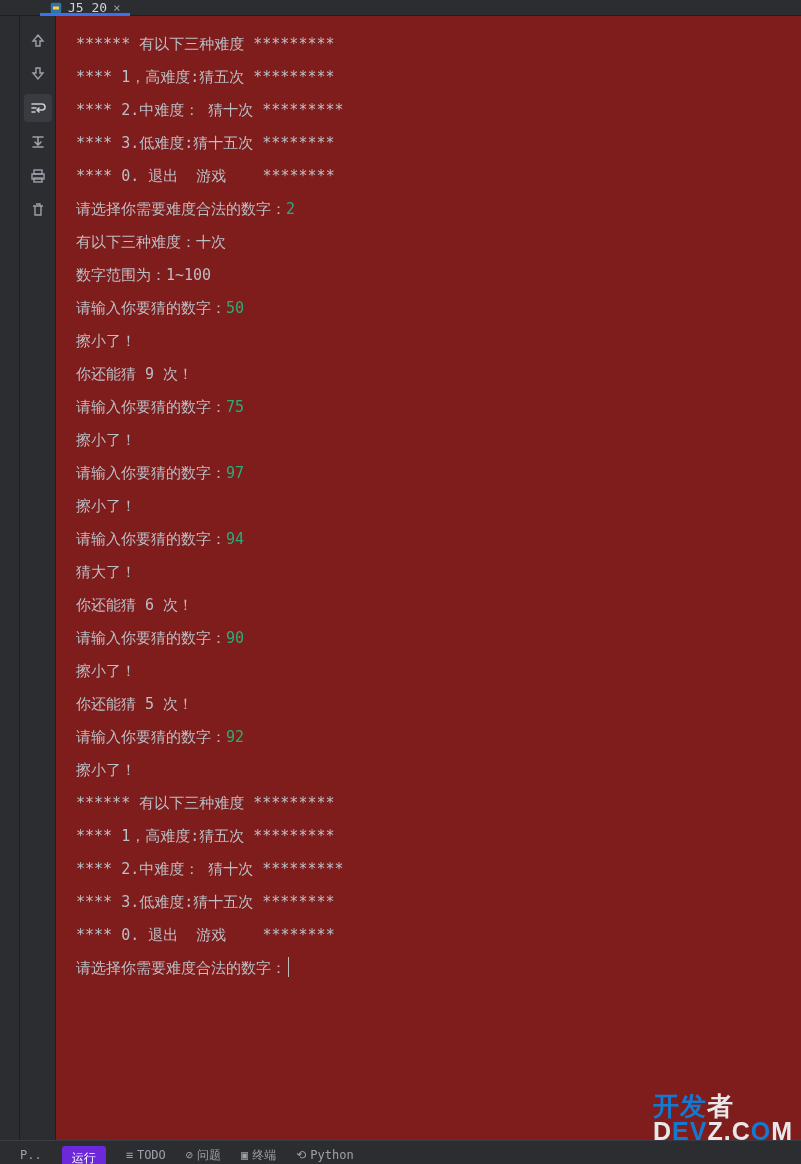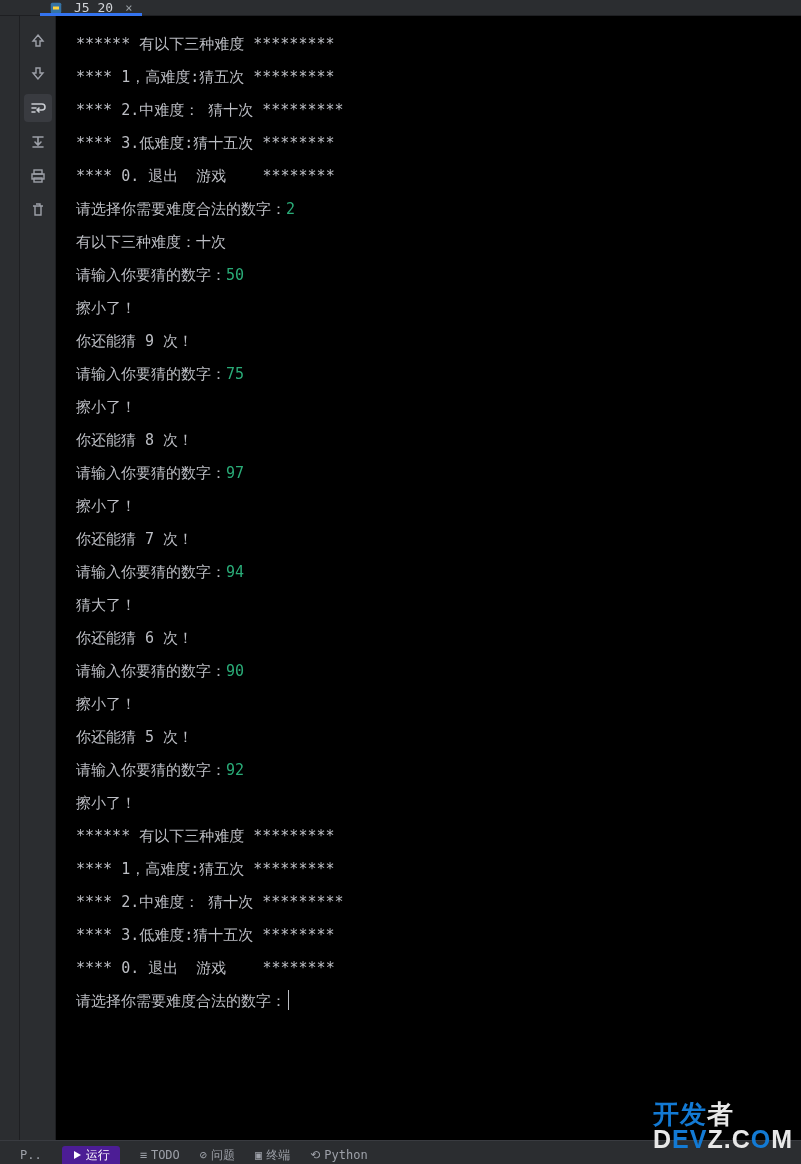--- a/index.html
+++ b/index.html
@@ -23,7 +23,7 @@
   .tab {
     display: flex;
     align-items: center;
-    gap: 12px;
+    gap: 6px;
     height: 100%;
     padding: 0 10px;
     position: relative;

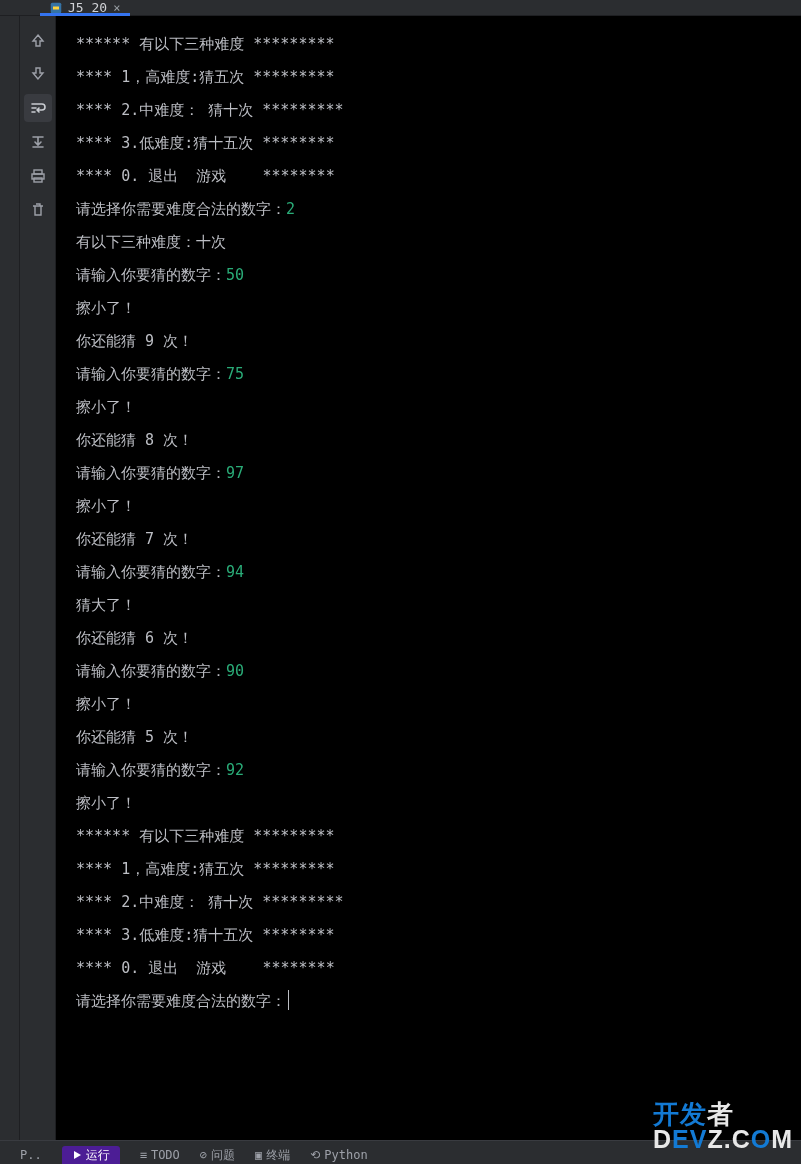--- a/index.html
+++ b/index.html
@@ -71,7 +71,7 @@
 
   .console {
     flex: 1;
-    background: #000000;
+    background: #7f1d1d;
     padding: 12px 0 8px 20px;
     overflow: hidden;
     position: relative;

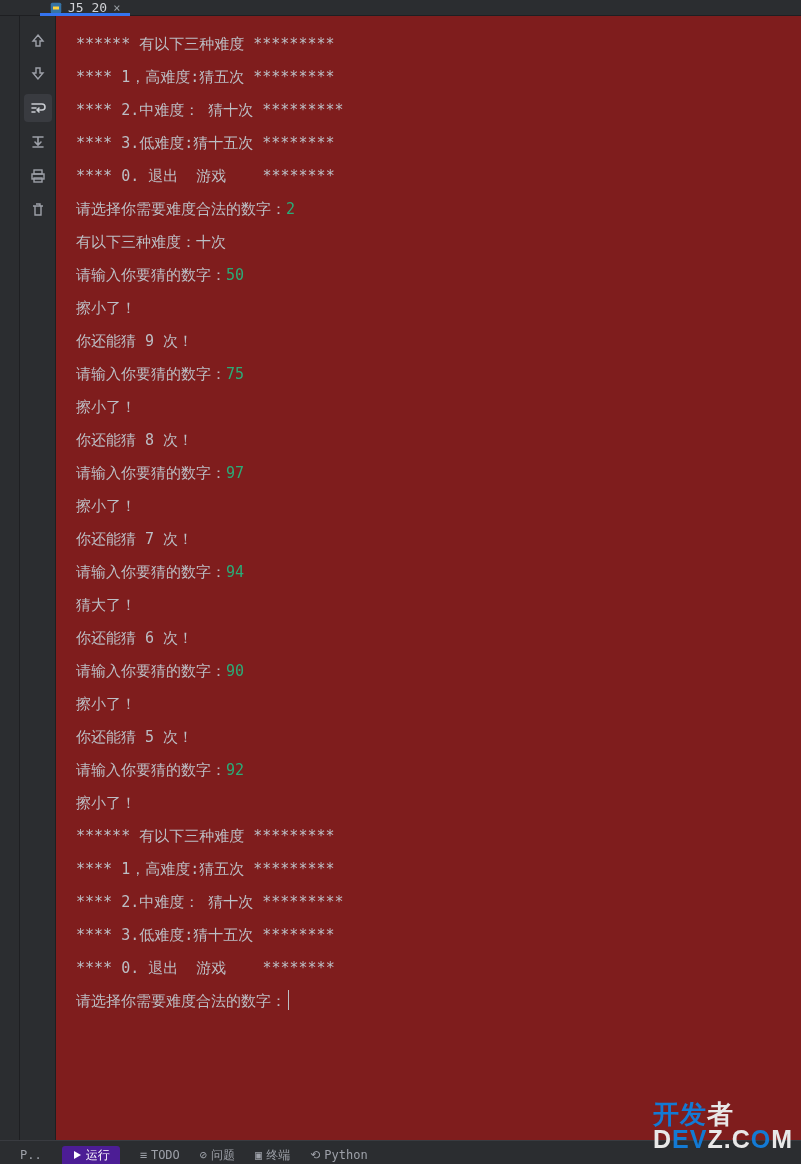--- a/index.html
+++ b/index.html
@@ -183,6 +183,7 @@
       <div class="line"><span>**** 0. 退出  游戏    ********</span></div>
       <div class="line"><span>请选择你需要难度合法的数字：</span><span class="num">2</span></div>
       <div class="line"><span>有以下三种难度：十次</span></div>
+      <div class="line"><span>数字范围为：1~100</span></div>
       <div class="line"><span>请输入你要猜的数字：</span><span class="num">50</span></div>
       <div class="line"><span>擦小了！</span></div>
       <div class="line"><span>你还能猜 9 次！</span></div>

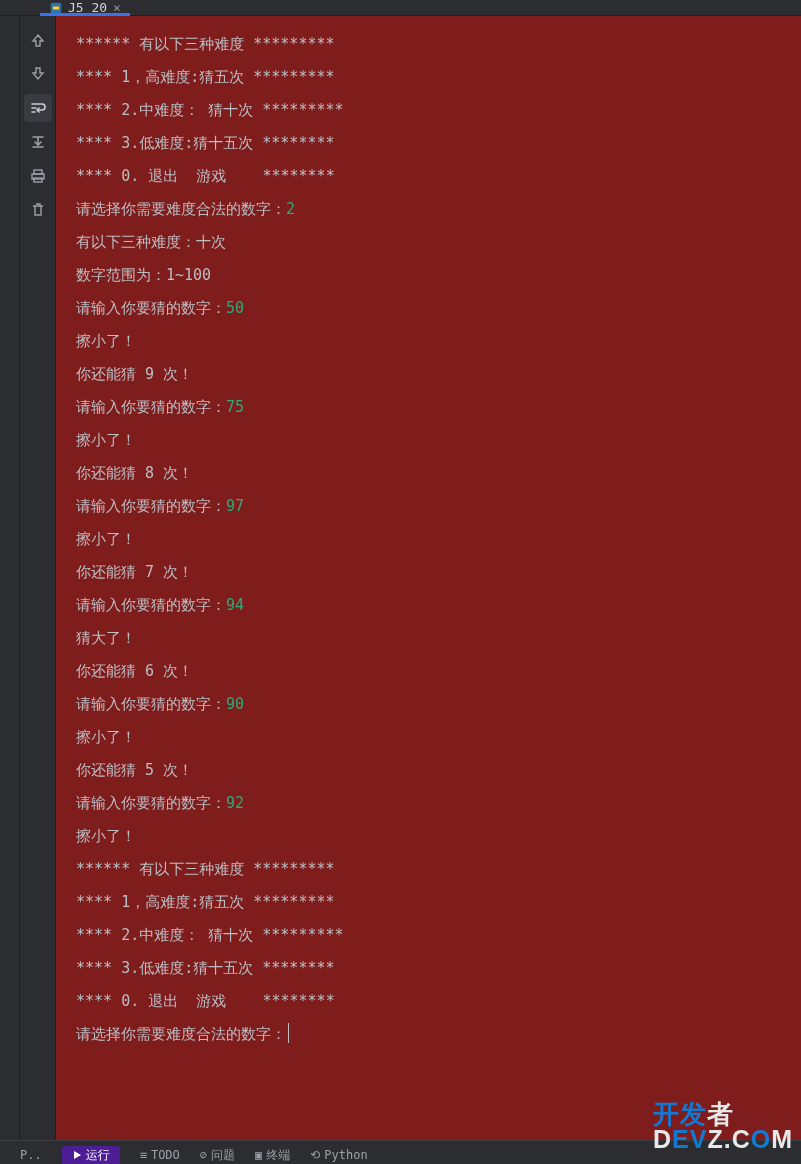--- a/index.html
+++ b/index.html
@@ -189,7 +189,6 @@
       <div class="line"><span>你还能猜 9 次！</span></div>
       <div class="line"><span>请输入你要猜的数字：</span><span class="num">75</span></div>
       <div class="line"><span>擦小了！</span></div>
-      <div class="line"><span>你还能猜 8 次！</span></div>
       <div class="line"><span>请输入你要猜的数字：</span><span class="num">97</span></div>
       <div class="line"><span>擦小了！</span></div>
       <div class="line"><span>你还能猜 7 次！</span></div>

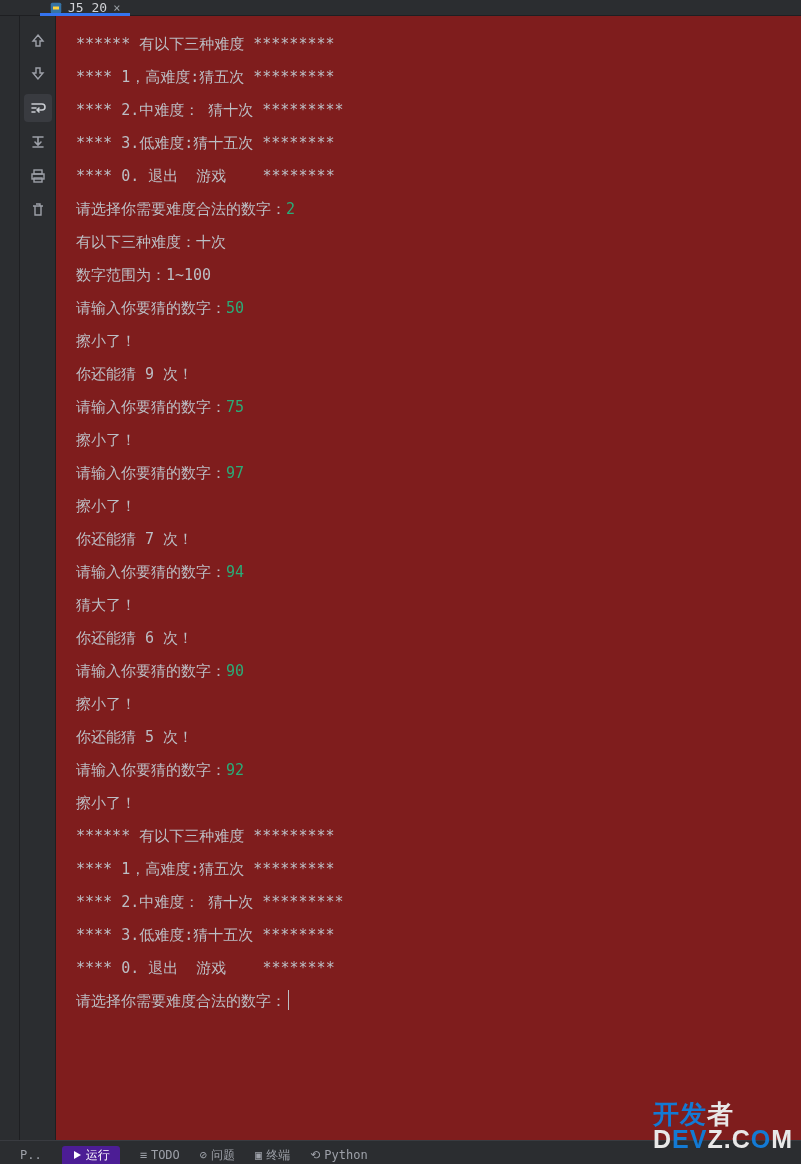--- a/index.html
+++ b/index.html
@@ -191,7 +191,6 @@
       <div class="line"><span>擦小了！</span></div>
       <div class="line"><span>请输入你要猜的数字：</span><span class="num">97</span></div>
       <div class="line"><span>擦小了！</span></div>
-      <div class="line"><span>你还能猜 7 次！</span></div>
       <div class="line"><span>请输入你要猜的数字：</span><span class="num">94</span></div>
       <div class="line"><span>猜大了！</span></div>
       <div class="line"><span>你还能猜 6 次！</span></div>

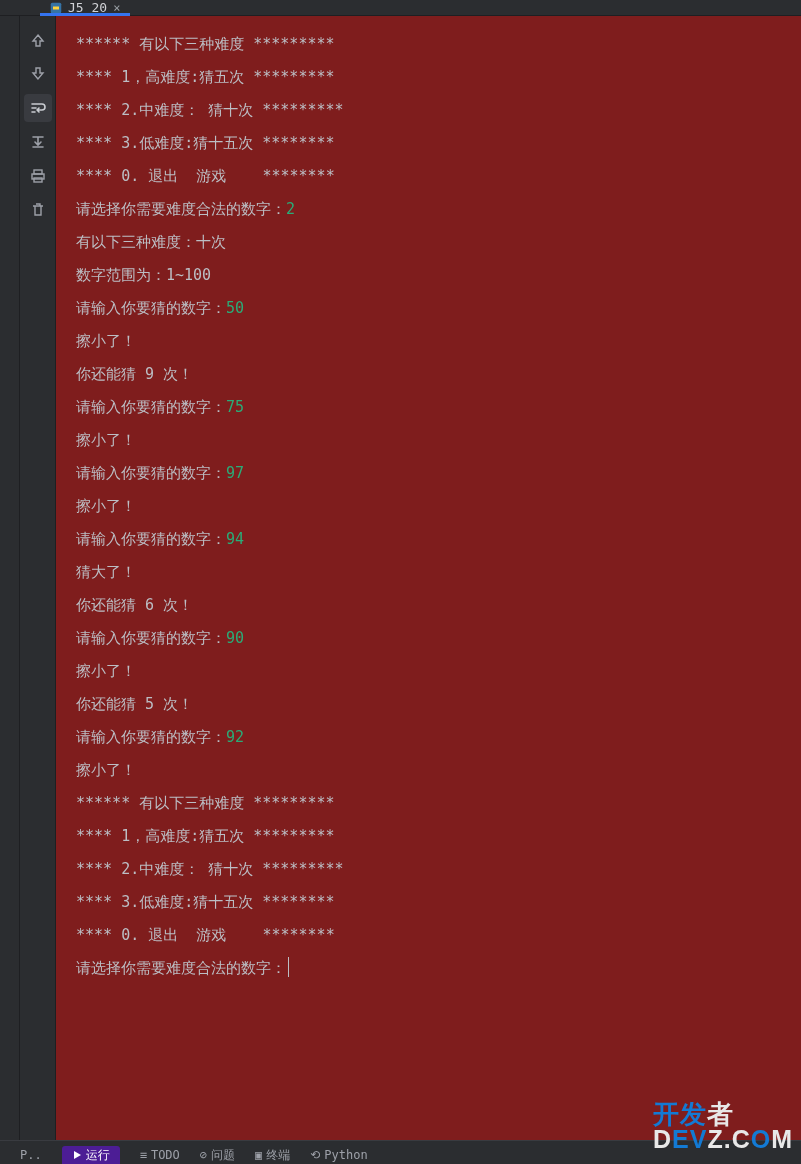--- a/index.html
+++ b/index.html
@@ -110,7 +110,7 @@
   
   .watermark {
     position: absolute;
-    right: 8px; bottom: 12px;
+    right: 8px; bottom: 20px;
     font-family: "Arial Black", Arial, sans-serif;
     font-weight: 900;
     line-height: 1;

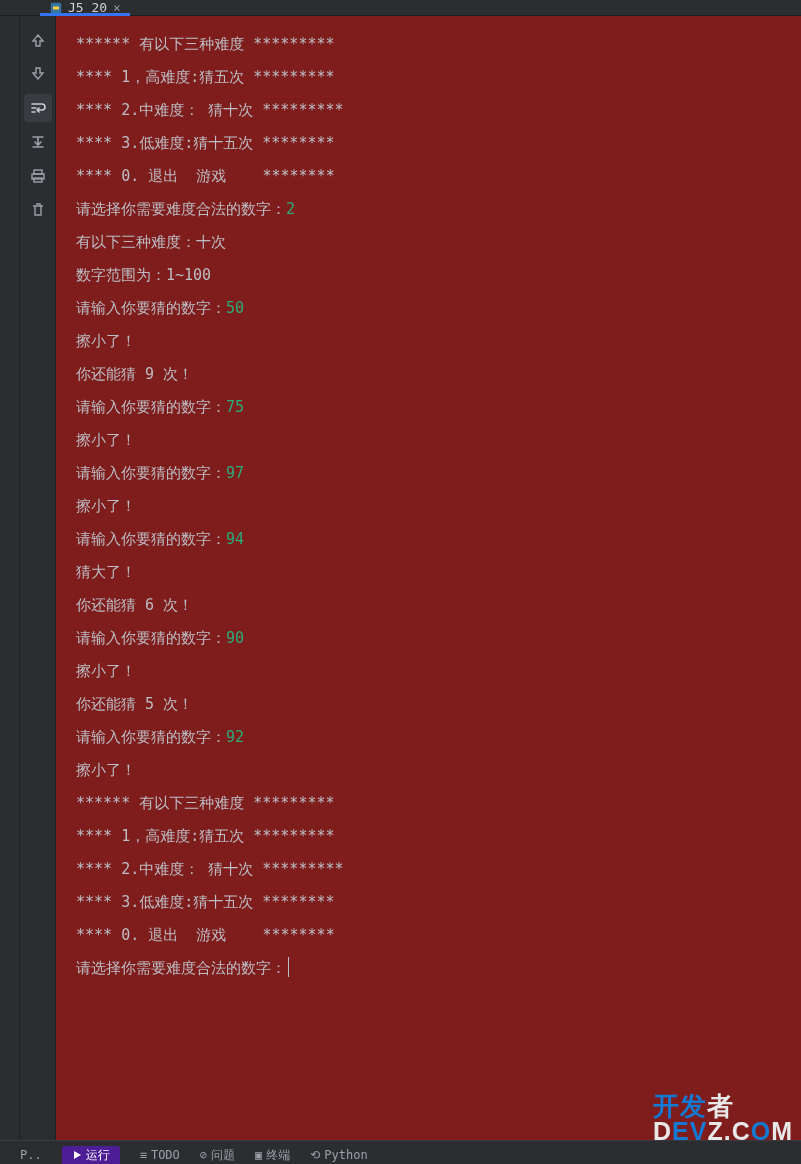--- a/index.html
+++ b/index.html
@@ -105,7 +105,7 @@
     overflow: hidden;
   }
   .bottom-item { display:flex; align-items:center; gap:4px; height: 18px; }
-  .bottom-item.run { background:#4c1d95; color:#fff; padding:0 10px; border-radius:3px 3px 0 0; height:18px;}
+  .bottom-item.run { background:#6d28d9; color:#fff; padding:0 10px; border-radius:3px 3px 0 0; height:18px;flex-direction:column;}
 
   
   .watermark {

